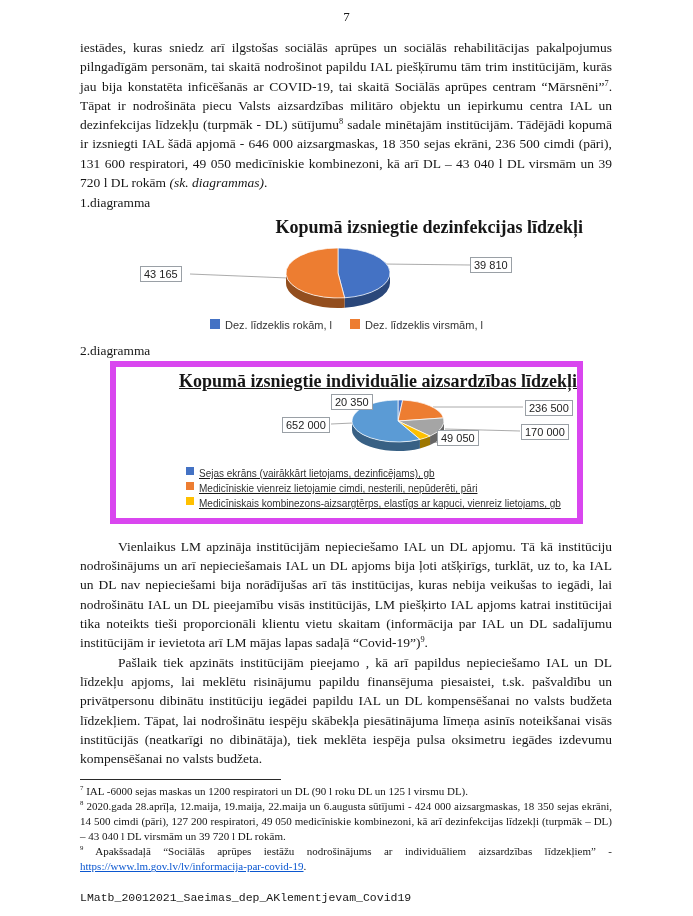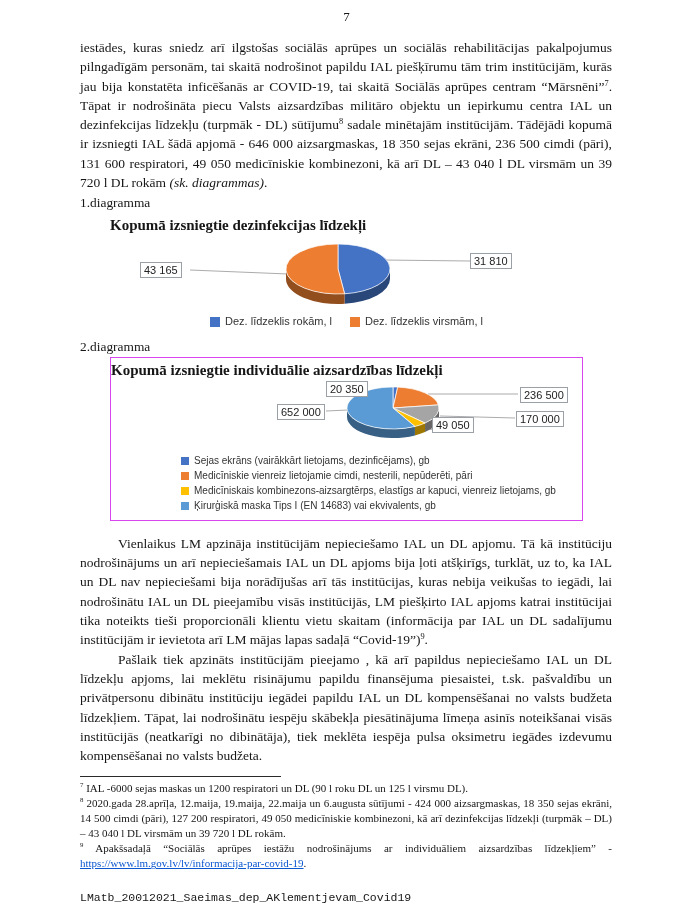--- a/index.html
+++ b/index.html
@@ -17,7 +17,7 @@
   .diagram-label { text-align:left; font-size:13.4px; margin:3px 0 2px; }
 
   .chart { margin-left:30px; width:473px; }
-  .chart .title { font-weight:bold; text-align:left; font-size:15px; padding:4px 0 2px; }
+  .chart .title { font-weight:bold; text-align:right; font-size:18px; padding:4px 0 2px; }
   .chart-area { position:relative; }
   .chart-area svg { position:absolute; left:0; top:0; }
   svg line { stroke:#8f8f8f; stroke-width:0.75; }

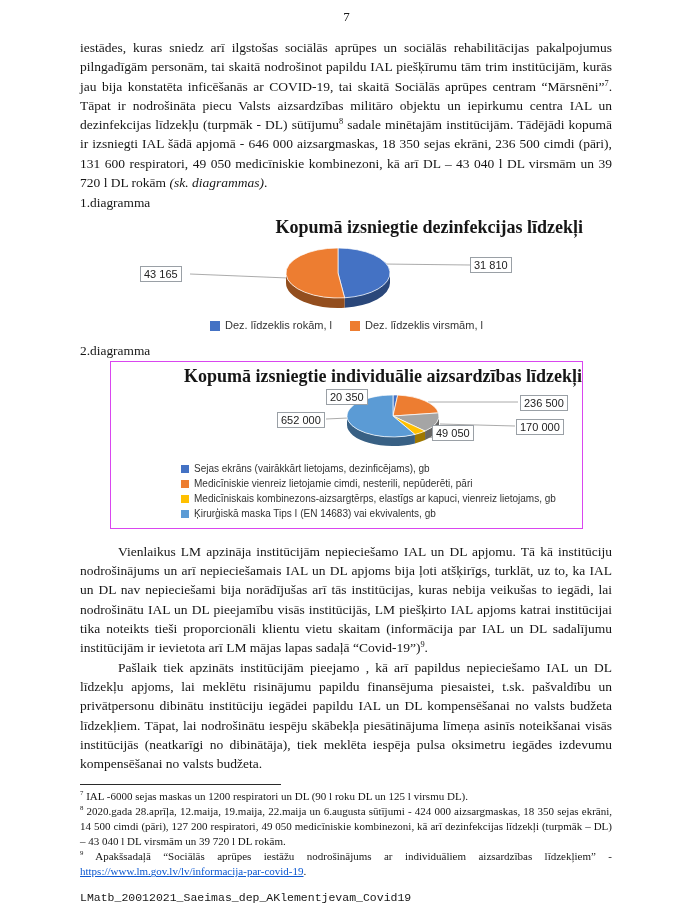--- a/index.html
+++ b/index.html
@@ -69,7 +69,7 @@
             <path d="M 228 33 L 234.58764068979247 57.798573673245656 A 52 25 0 1 1 228 8 Z" fill="#ED7D31" stroke="#ffffff" stroke-width="0.7"></path>
           </svg>
         <div class="dlabel" style="left:30px;top:26px">43 165</div>
-        <div class="dlabel" style="left:360px;top:17px">31 810</div>
+        <div class="dlabel" style="left:360px;top:17px">39 810</div>
       </div>
       <div class="legend1">
         <div class="legend-item">

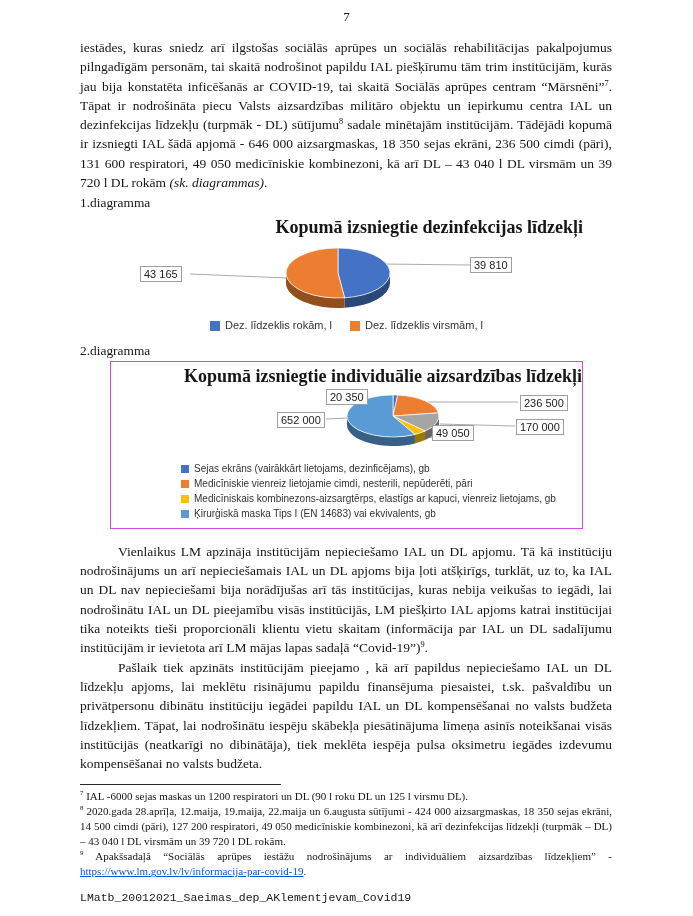--- a/index.html
+++ b/index.html
@@ -31,7 +31,7 @@
     font:11px "Liberation Sans", sans-serif; color:#333; padding:5px 0 7px;
   }
   .legend2 { padding:3px 4px 6px 70px; font:10px "Liberation Sans", sans-serif; color:#333; }
-  .legend-item { display:flex; align-items:center; gap:5px; line-height:13.5px; white-space:nowrap; }
+  .legend-item { display:flex; gap:5px; line-height:13.5px; white-space:nowrap; }
   .legend2 .legend-item { margin-bottom:1.5px; }
   .legend1 .swatch { width:10px; height:10px; flex:none; }
   .legend2 .swatch { width:8px; height:8px; flex:none; }

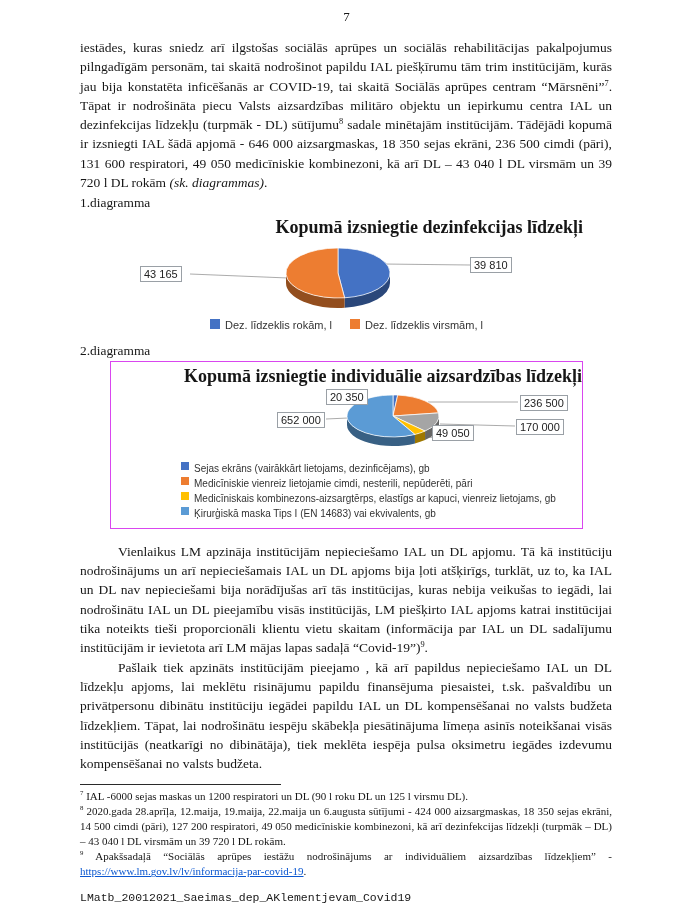--- a/index.html
+++ b/index.html
@@ -35,7 +35,7 @@
   .legend2 .legend-item { margin-bottom:1.5px; }
   .legend1 .swatch { width:10px; height:10px; flex:none; }
   .legend2 .swatch { width:8px; height:8px; flex:none; }
-  .chart2box { border:1px solid #d946ef; margin-bottom:13px; }
+  .chart2box { border:6px solid #d946ef; margin-bottom:13px;text-decoration:underline; }
   .chart1gap { margin-bottom:2px; }
 
   .fnrule { border-top:1px solid #2a2a2a; width:201px; margin:11px 0 4px; }

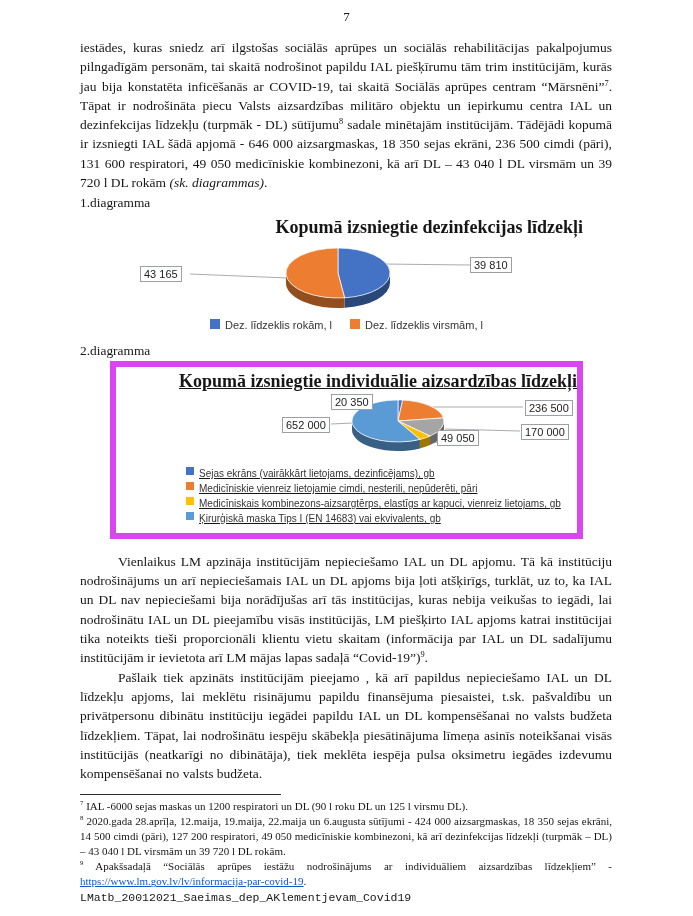--- a/index.html
+++ b/index.html
@@ -122,10 +122,6 @@
           <span class="swatch" style="background: rgb(255, 192, 0);"></span>
           <span>Medicīniskais kombinezons-aizsargtērps, elastīgs ar kapuci, vienreiz lietojams, gb</span>
         </div>
-        <div class="legend-item">
-          <span class="swatch" style="background: rgb(91, 155, 213);"></span>
-          <span>Ķirurģiskā maska Tips I (EN 14683) vai ekvivalents, gb</span>
-        </div>
       </div>
     </div>
 

